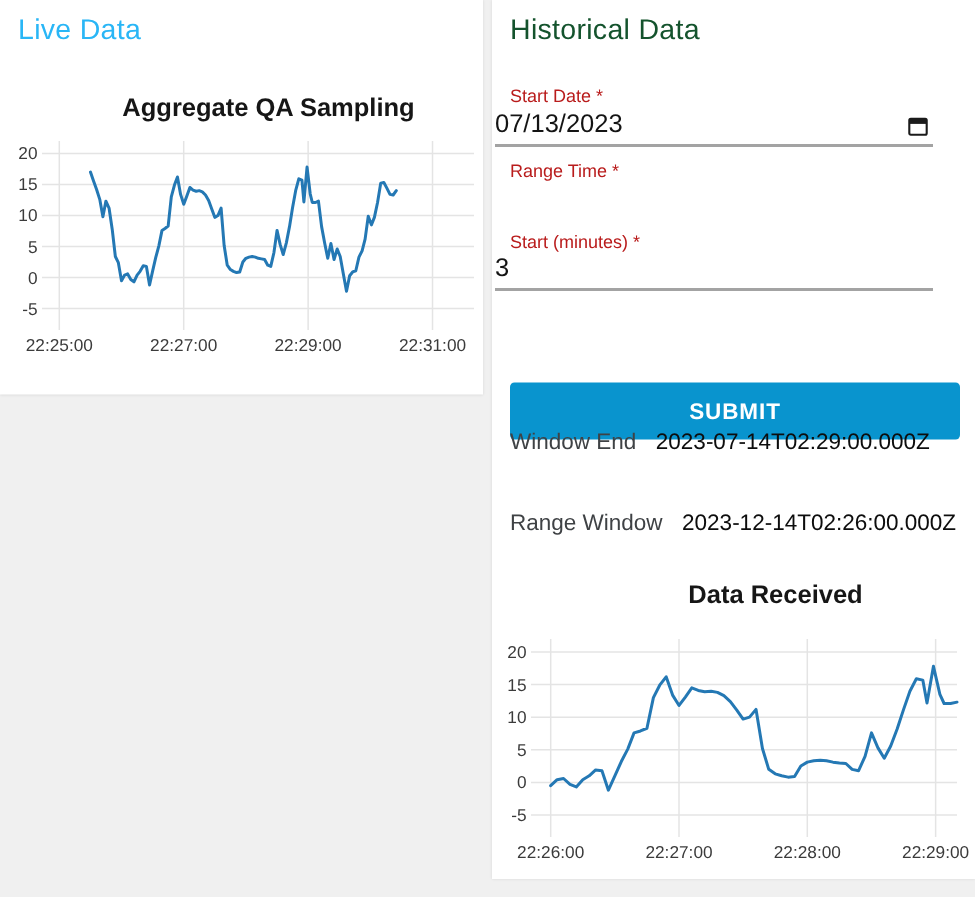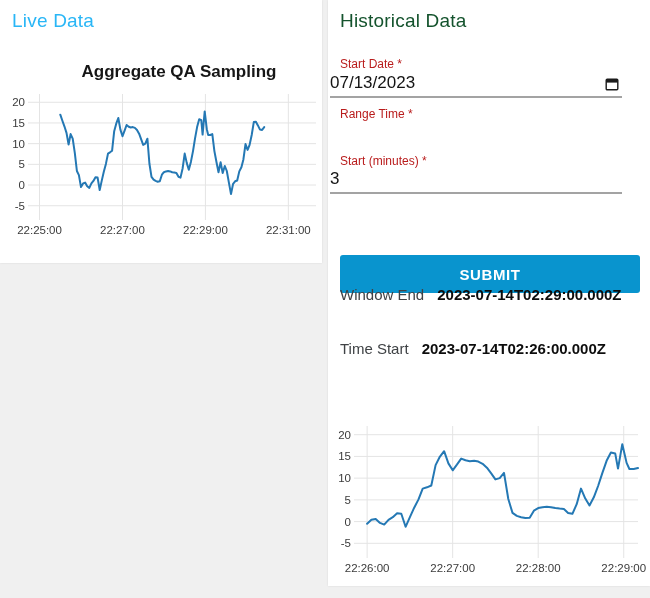--- a/index.html
+++ b/index.html
@@ -97,7 +97,7 @@
     white-space: nowrap;
   }
   .range-label { color: #3f4245; }
-  .range-value { font-weight: 700; color: #0d0d0d; margin-left: 13px; }
+  .range-value { font-weight: 400; color: #0d0d0d; margin-left: 13px; }
 
   svg text {
     font-family: "Liberation Sans", "DejaVu Sans", sans-serif;

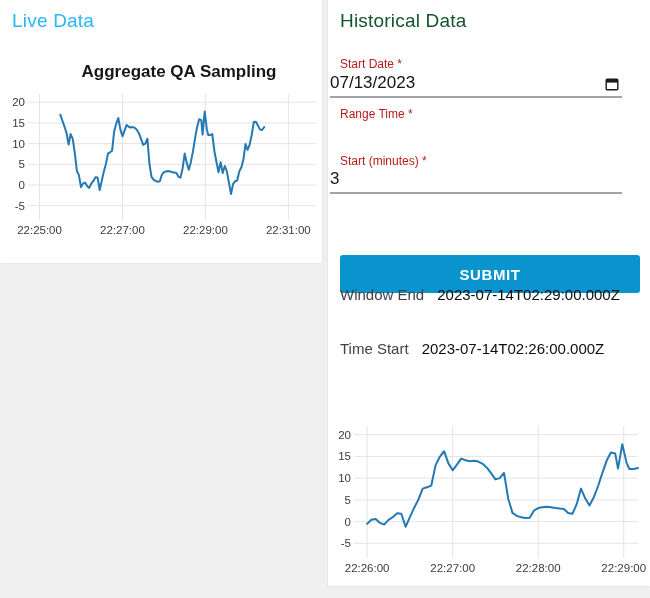--- a/index.html
+++ b/index.html
@@ -161,7 +161,7 @@
     <span class="range-label">Window End</span><span class="range-value">2023-07-14T02:29:00.000Z</span>
   </div>
   <div class="range-row" style="top:340px">
-    <span class="range-label">Time Start</span><span class="range-value">2023-07-14T02:26:00.000Z</span>
+    <span class="range-label">Range Window</span><span class="range-value">2023-07-14T02:26:00.000Z</span>
   </div>
 
   <div class="chart-box chart-box-right"><svg width="312" height="168">

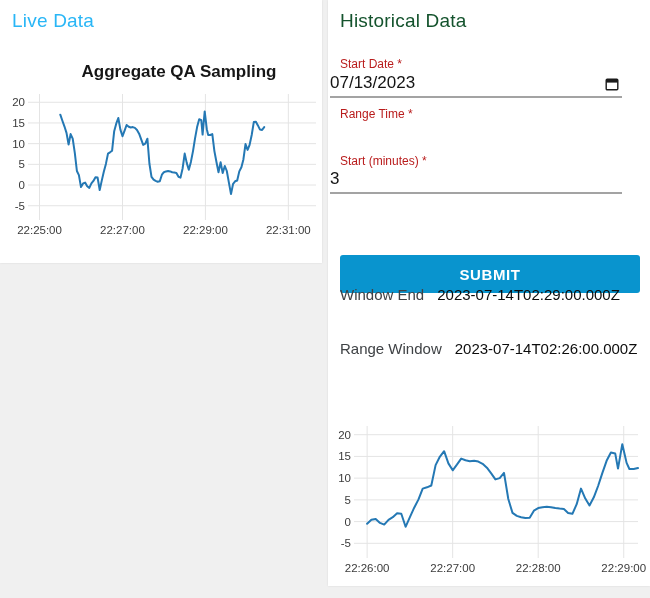--- a/index.html
+++ b/index.html
@@ -161,7 +161,7 @@
     <span class="range-label">Window End</span><span class="range-value">2023-07-14T02:29:00.000Z</span>
   </div>
   <div class="range-row" style="top:340px">
-    <span class="range-label">Range Window</span><span class="range-value">2023-07-14T02:26:00.000Z</span>
+    <span class="range-label">Range Window</span><span class="range-value">2023-12-14T02:26:00.000Z</span>
   </div>
 
   <div class="chart-box chart-box-right"><svg width="312" height="168">

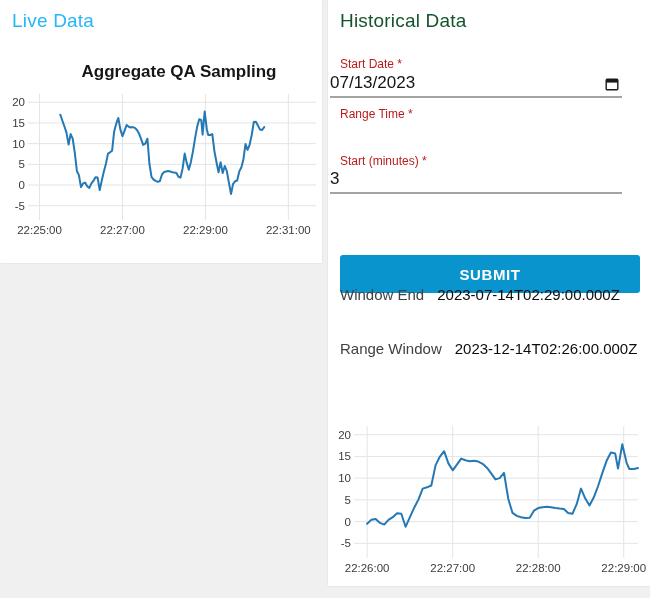--- a/index.html
+++ b/index.html
@@ -164,6 +164,7 @@
     <span class="range-label">Range Window</span><span class="range-value">2023-12-14T02:26:00.000Z</span>
   </div>
 
+  <div class="chart-title chart-title-right">Data Received</div>
   <div class="chart-box chart-box-right"><svg width="312" height="168">
         <line x1="20" y1="129.31034482758622" x2="304" y2="129.31034482758622" stroke="#e4e4e4" stroke-width="1"></line>
         <text x="17" y="133.31034482758622" text-anchor="end">-5</text>

